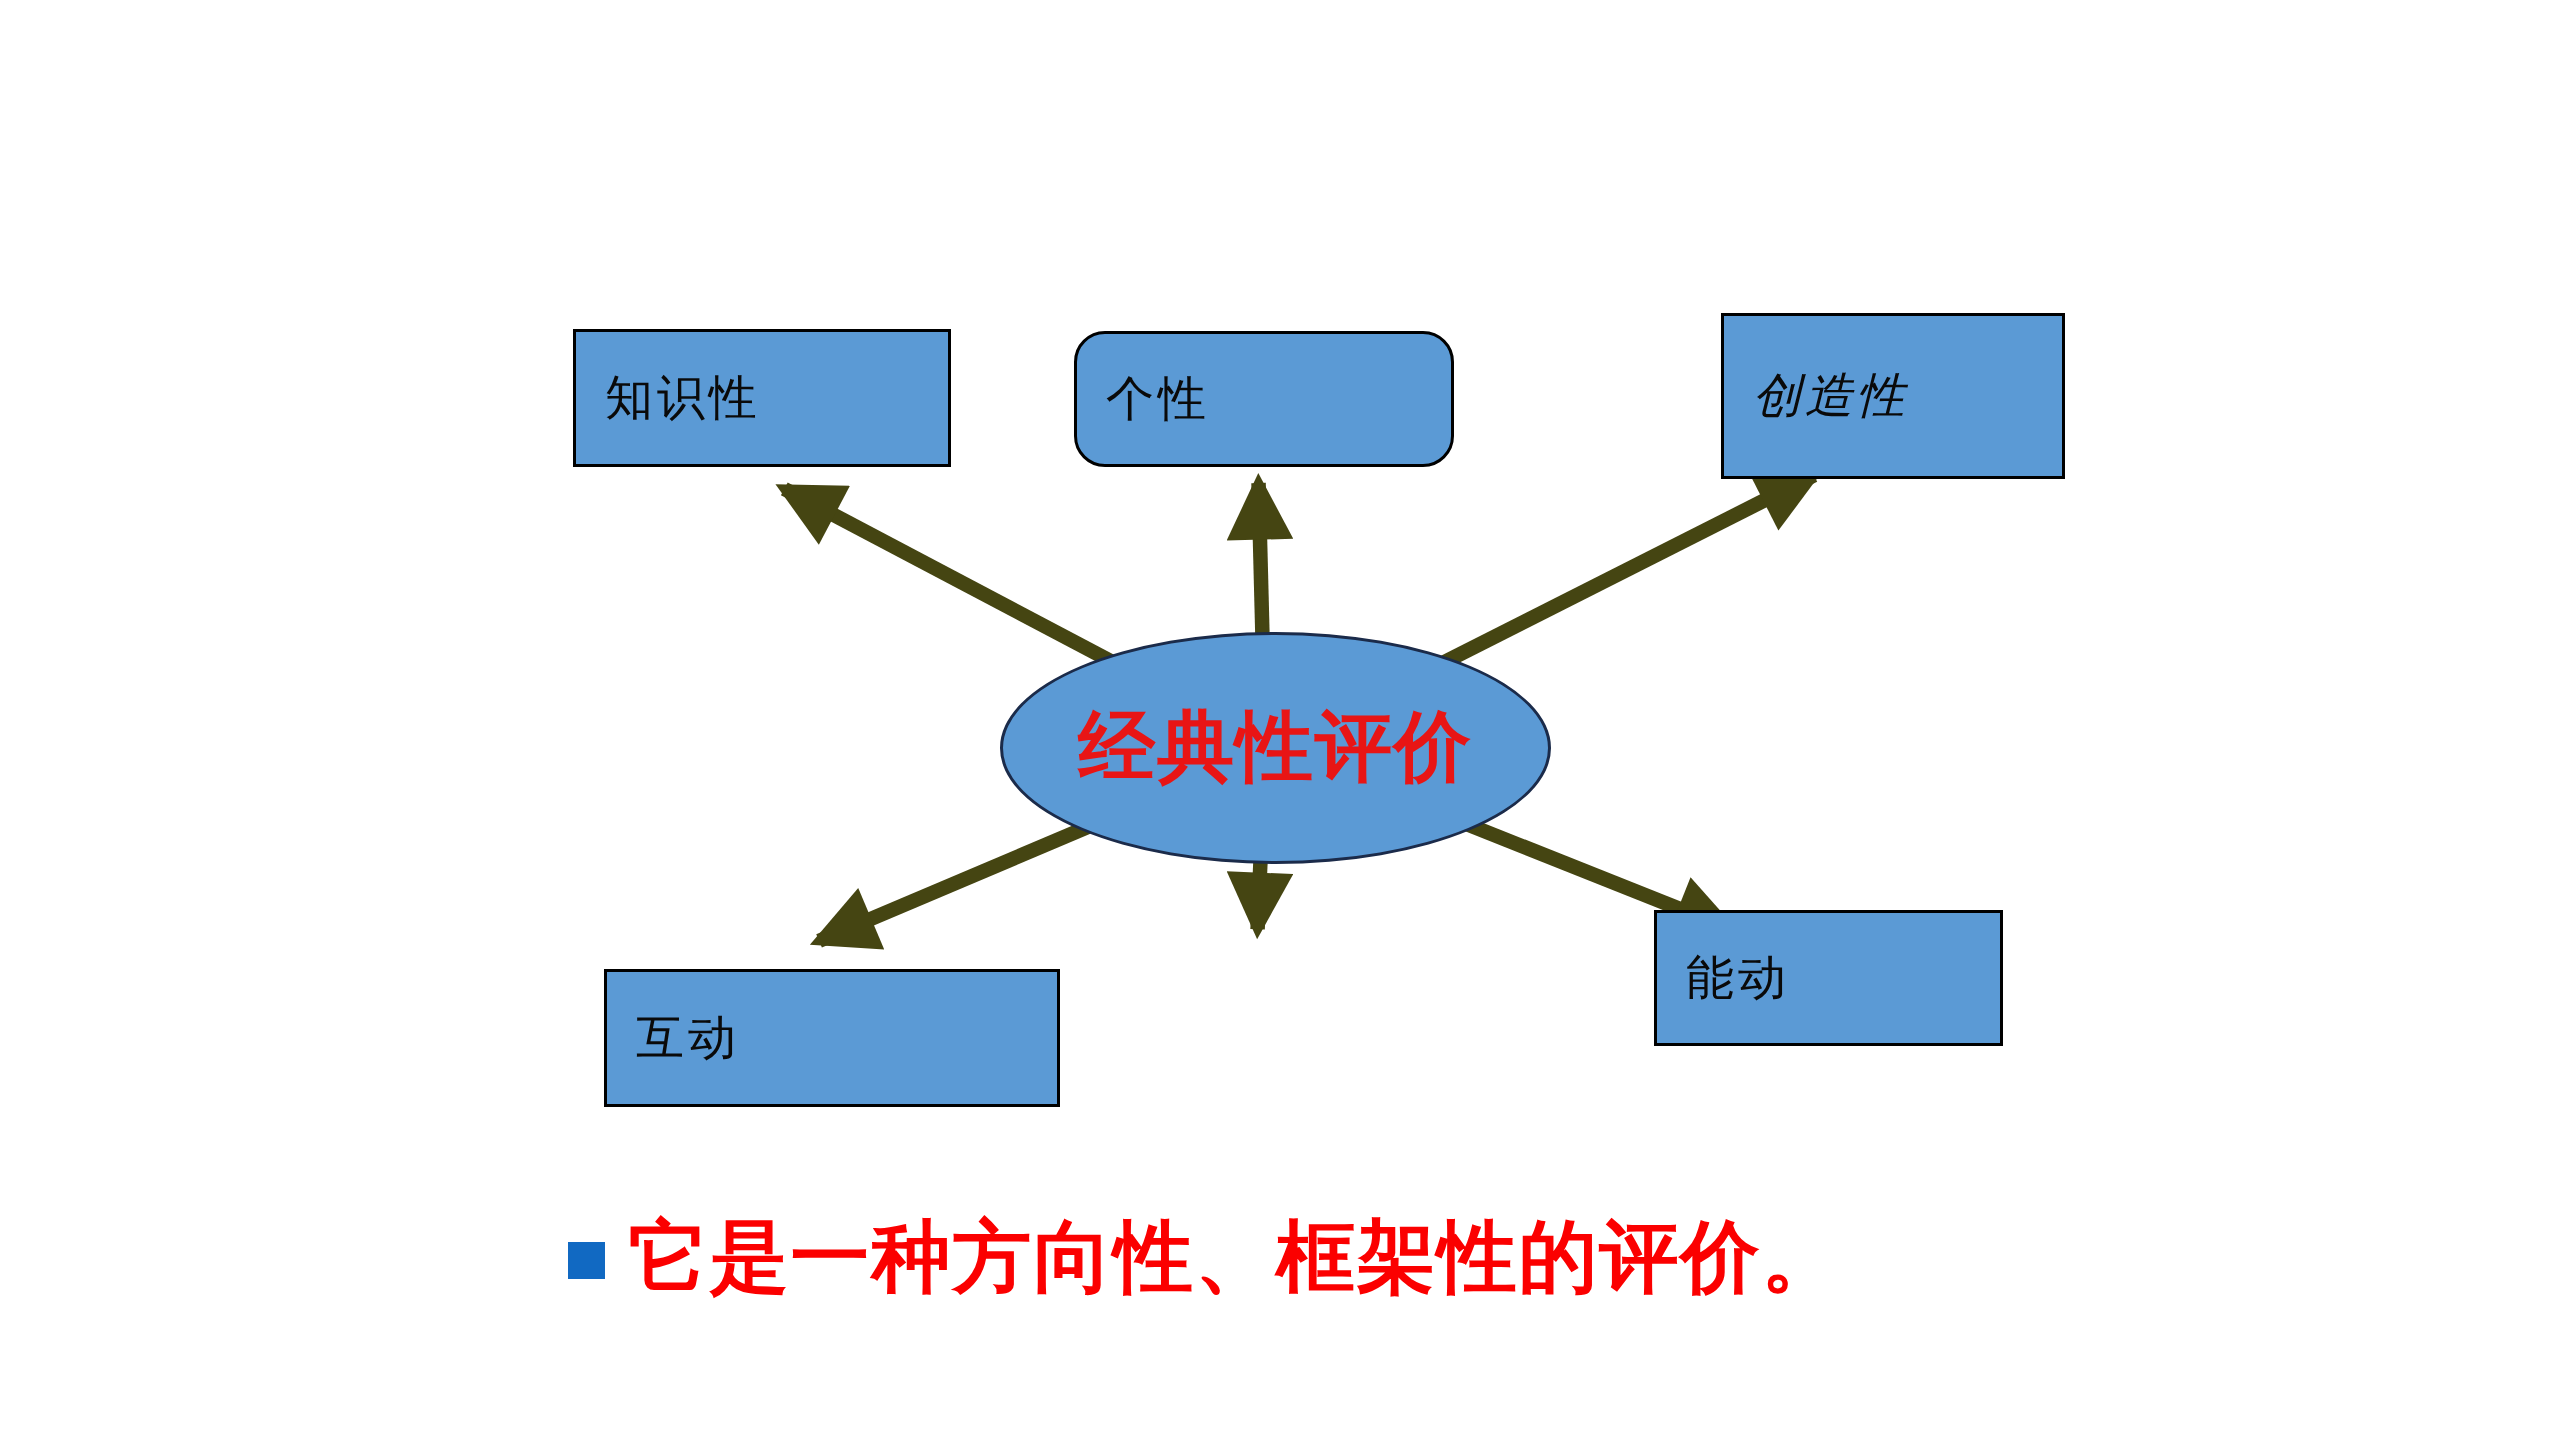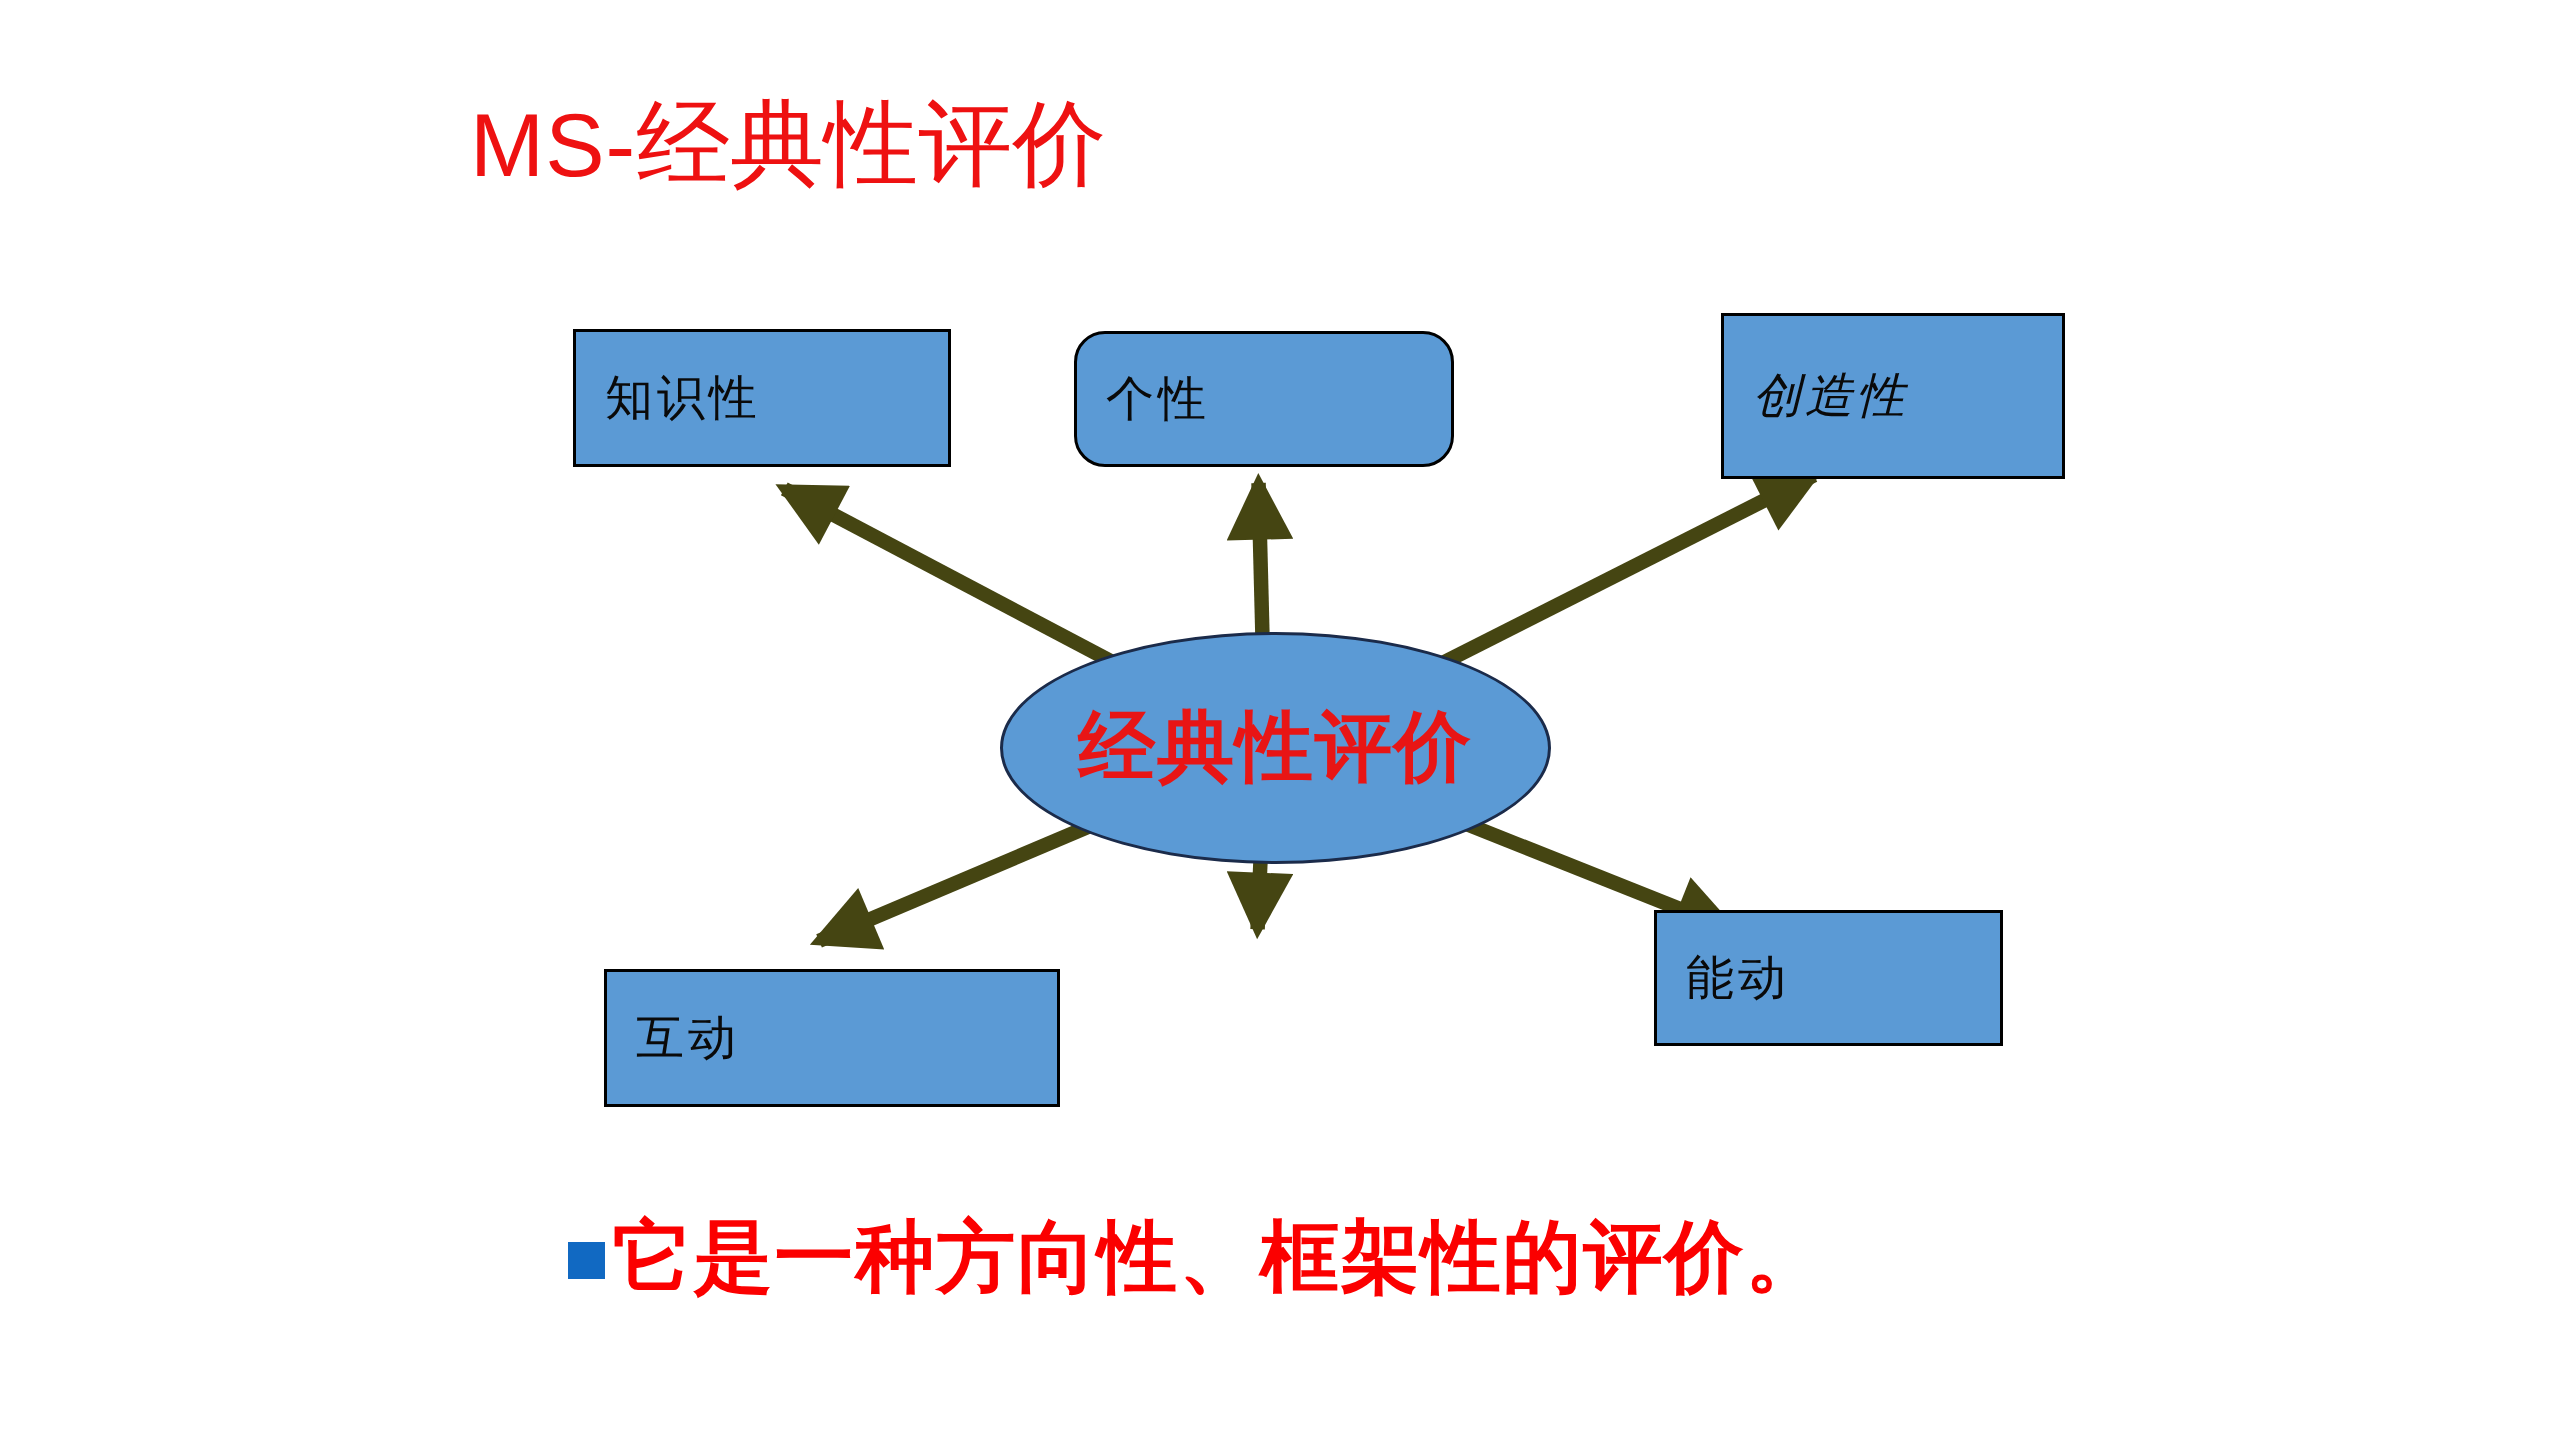--- a/index.html
+++ b/index.html
@@ -105,9 +105,6 @@
 
 <div class="slide">
 
-  <div class="title">
-    <span class="prefix">MS-</span><span class="zh">经典性评价</span>
-  </div>
 
   <svg class="arrow-layer" width="2576" height="1450" viewBox="0 0 2667 1501">
     <defs>

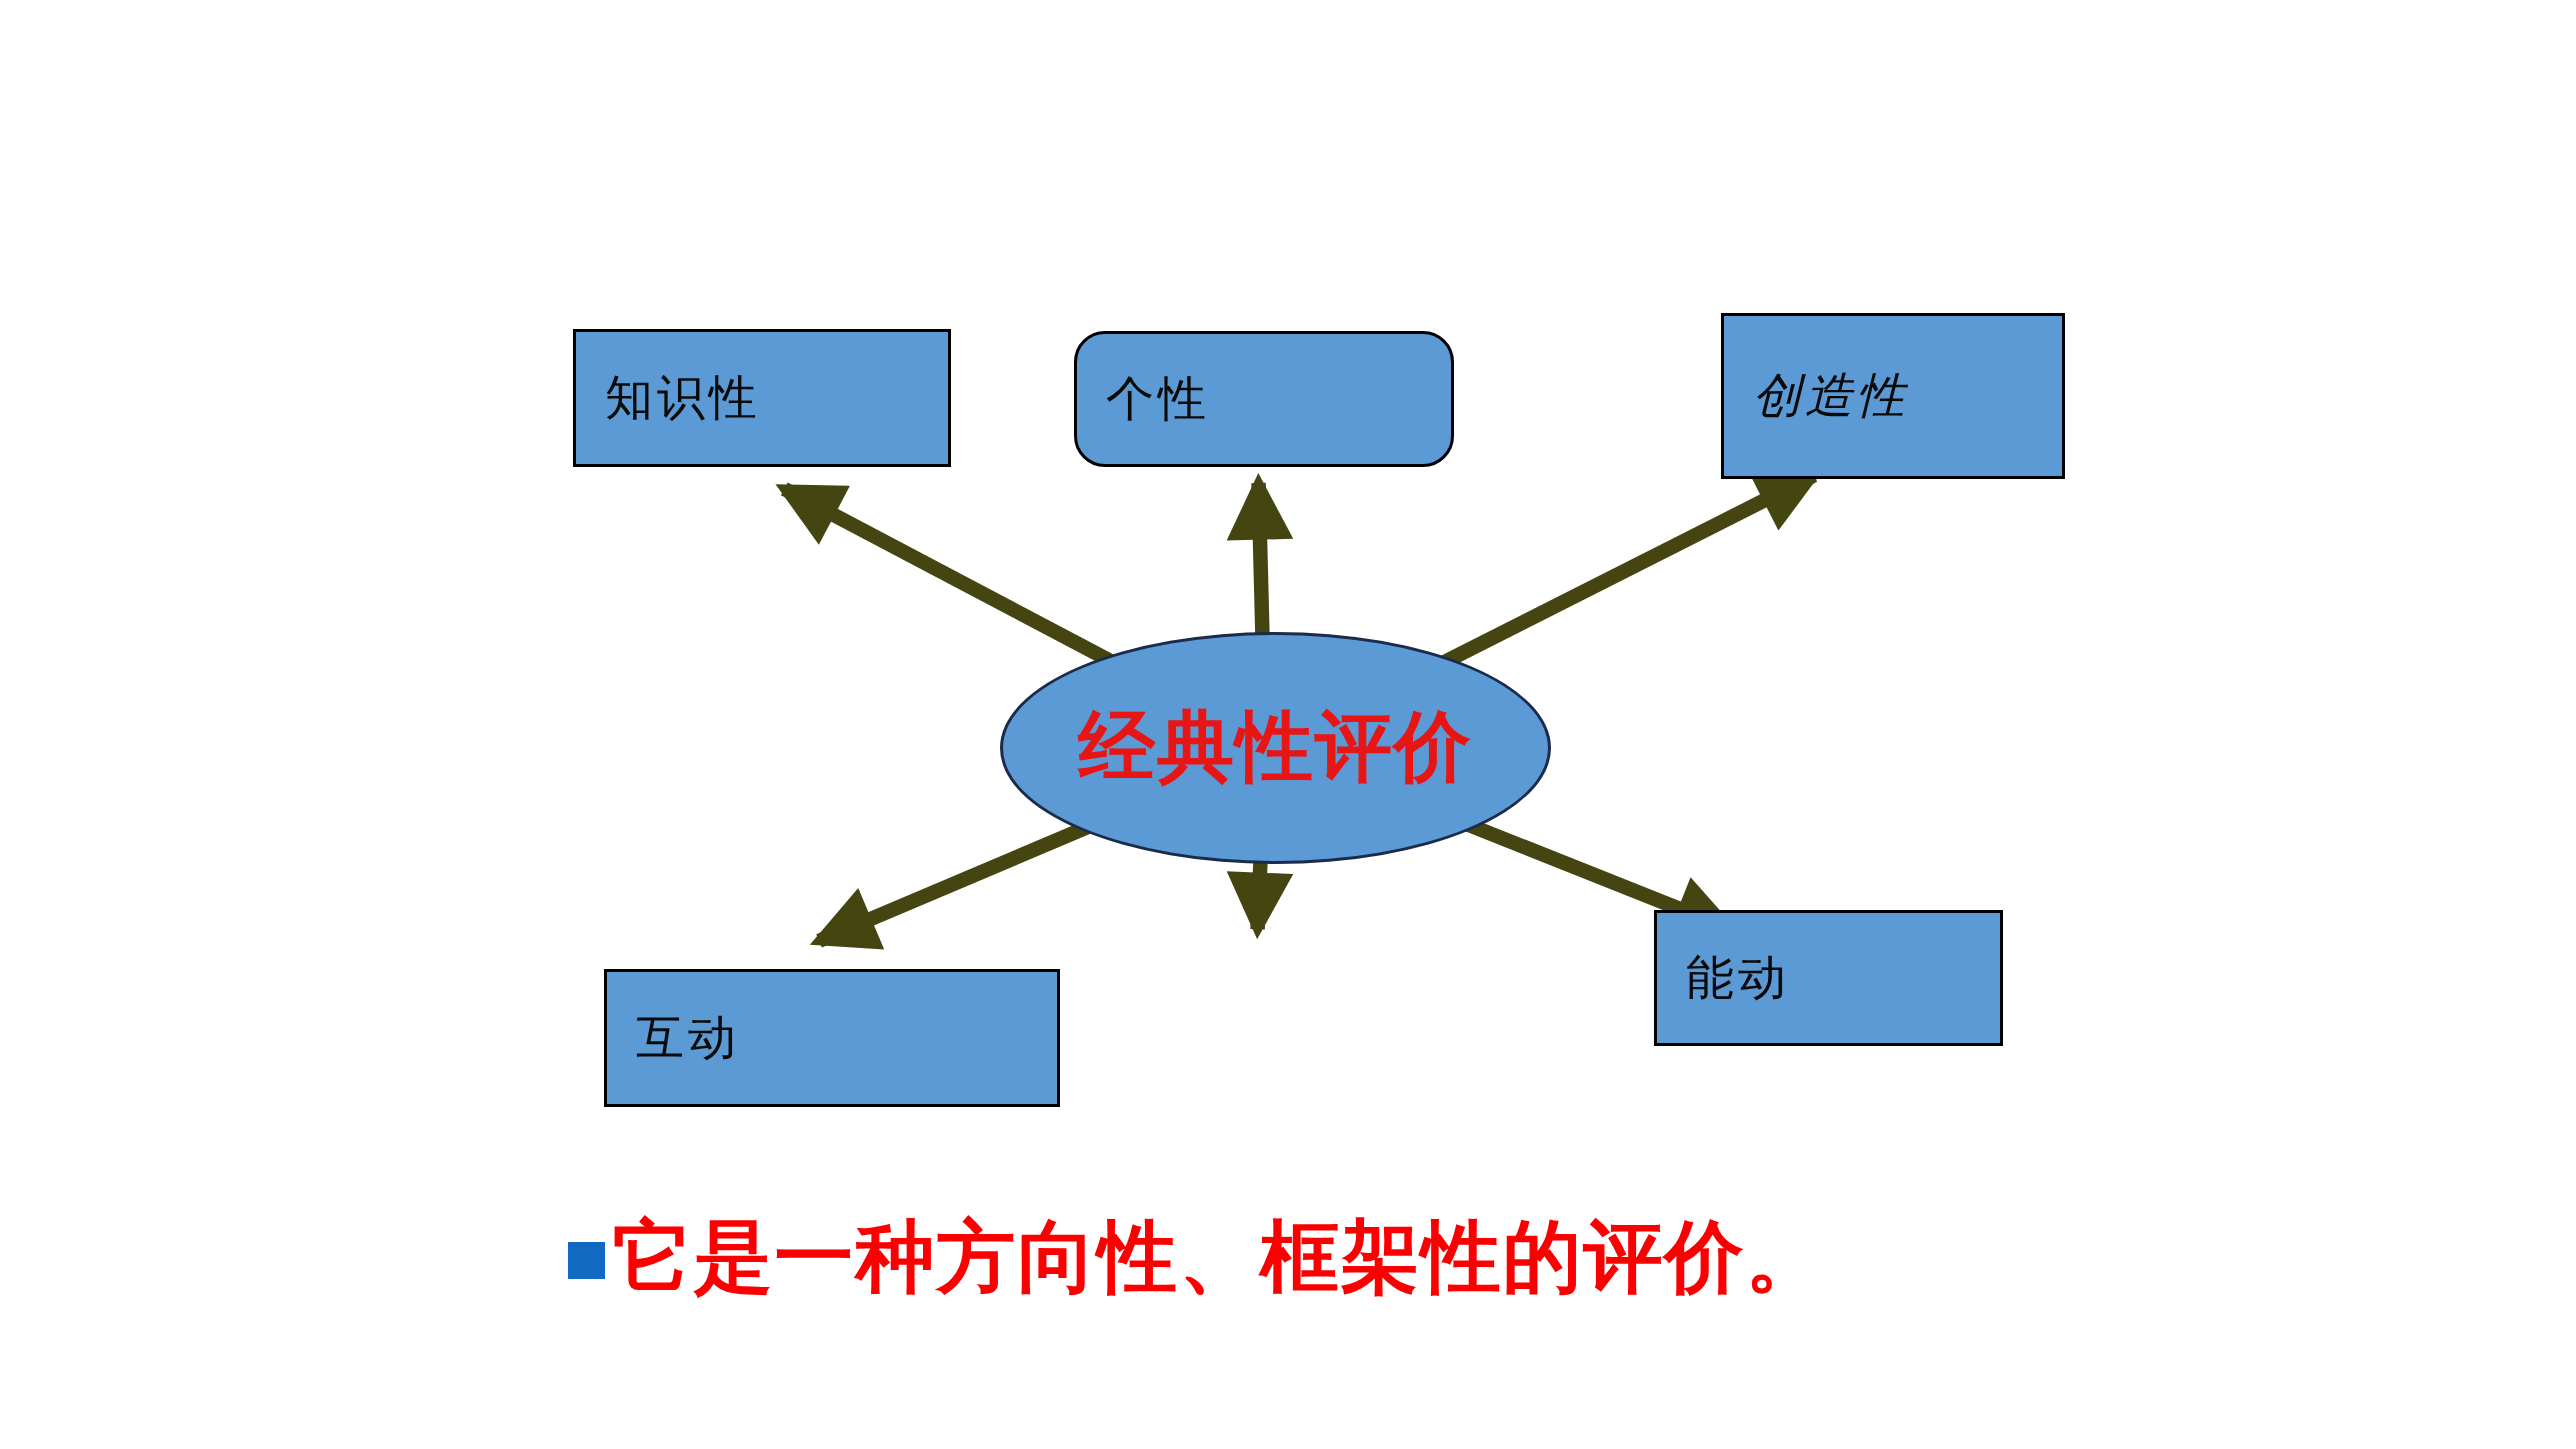--- a/index.html
+++ b/index.html
@@ -82,6 +82,7 @@
     display: flex;
     align-items: flex-start;
     z-index: 2;
+    gap: 16px;
   }
   .footnote .bullet {
     width: 37px;

